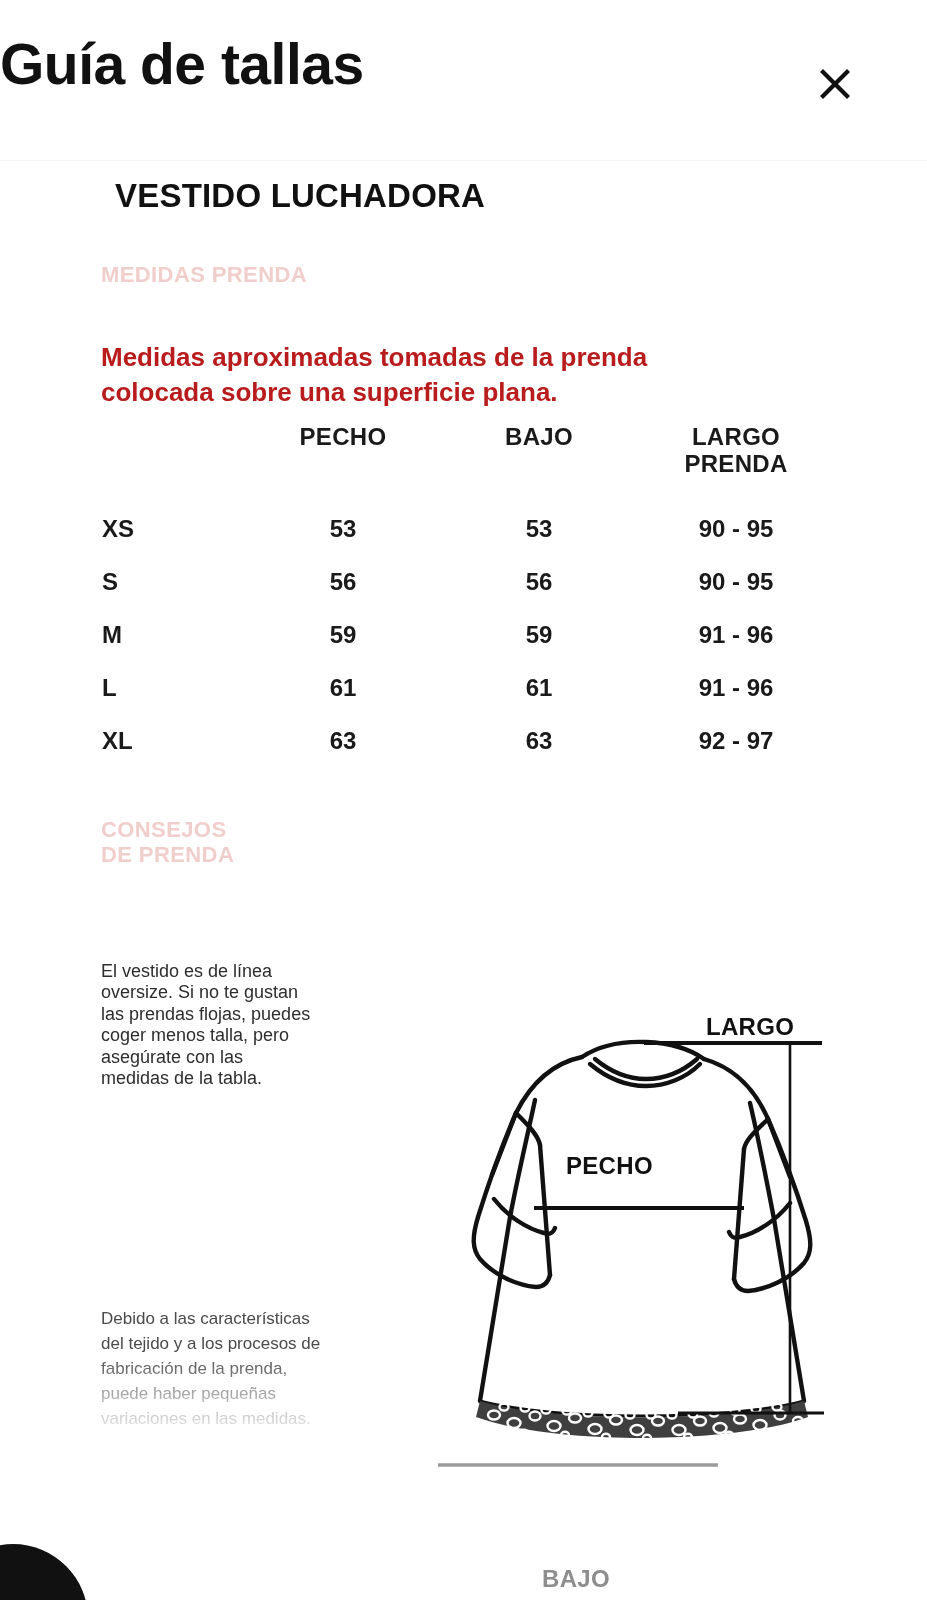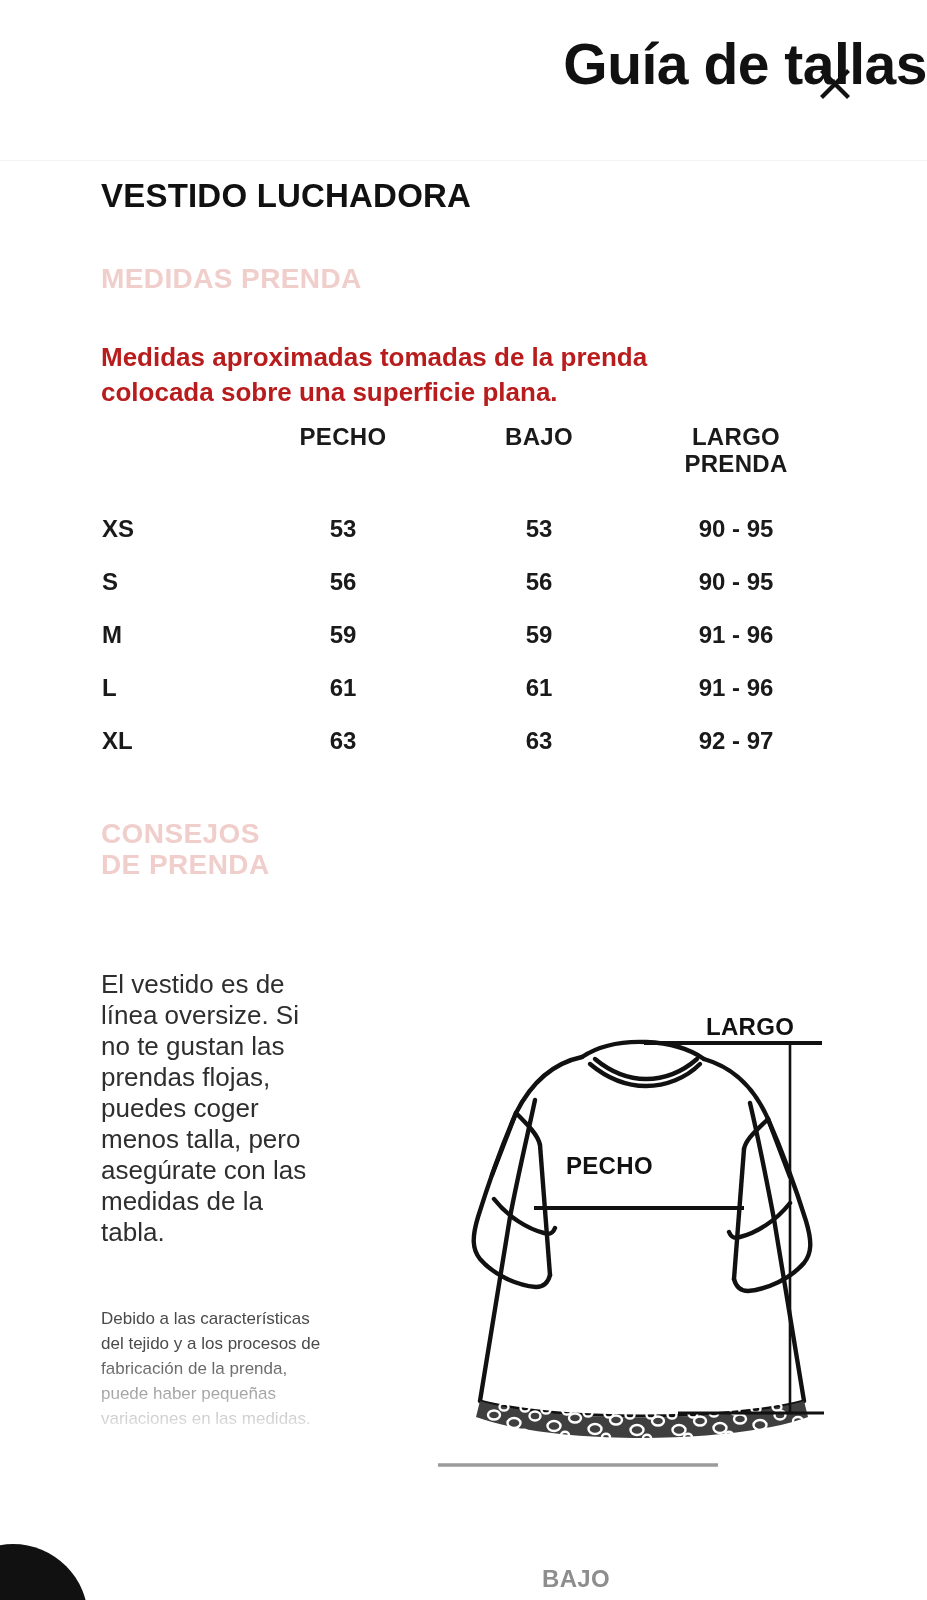--- a/index.html
+++ b/index.html
@@ -30,7 +30,7 @@
     position: absolute;
     left: 0; top: 33px;
     width: 927px;
-    text-align: right;
+    text-align: left;
     font-size: 57px;
     font-weight: 700;
     letter-spacing: -0.5px;

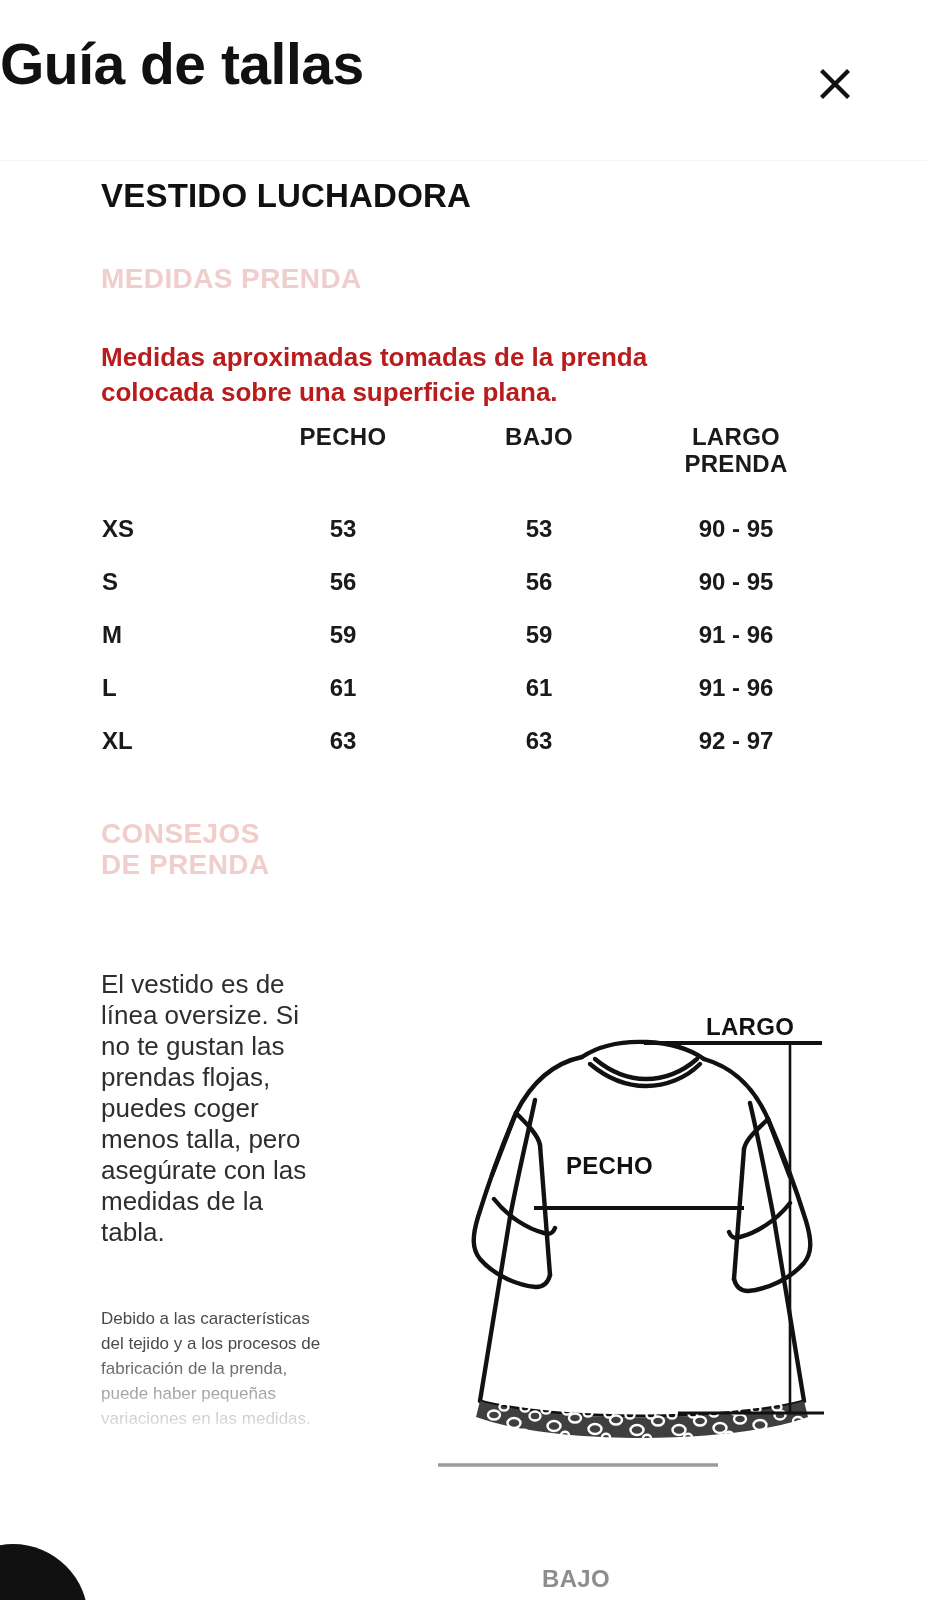--- a/index.html
+++ b/index.html
@@ -49,7 +49,7 @@
 
   .product-name {
     position: absolute;
-    left: 101px;
+    left: 115px;
     top: 177px;
     font-size: 33px;
     font-weight: 700;

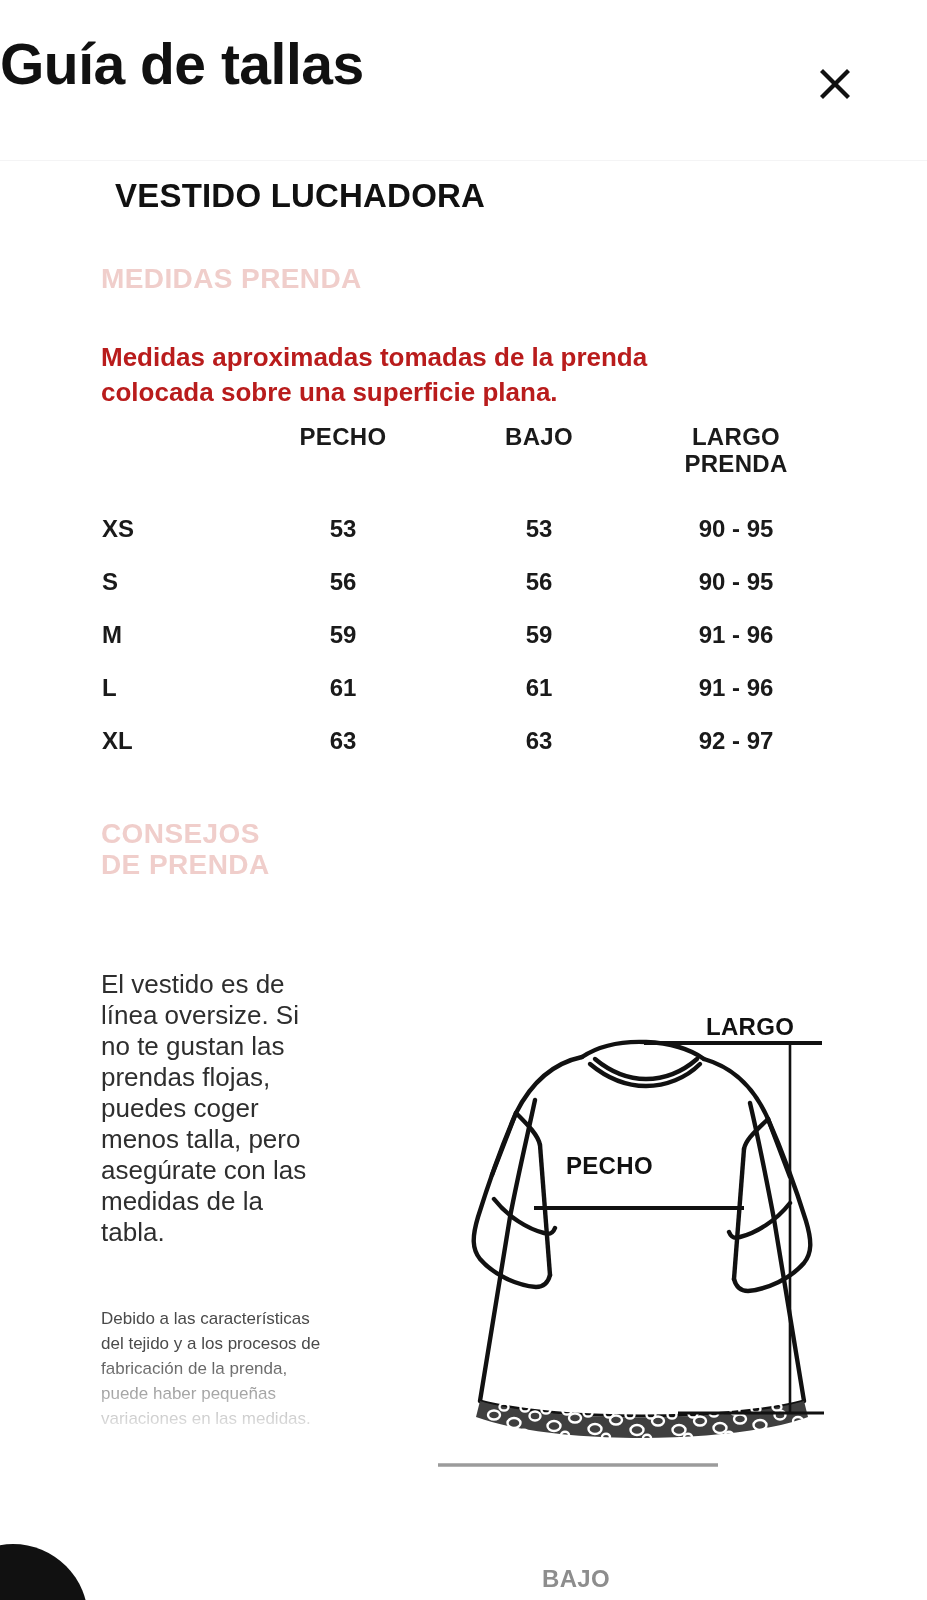--- a/index.html
+++ b/index.html
@@ -59,7 +59,7 @@
   }
 
   .section-head {
-    font-size: 28px;
+    font-size: 22px;
     font-weight: 700;
     letter-spacing: 0.4px;
     color: #f0cecb;

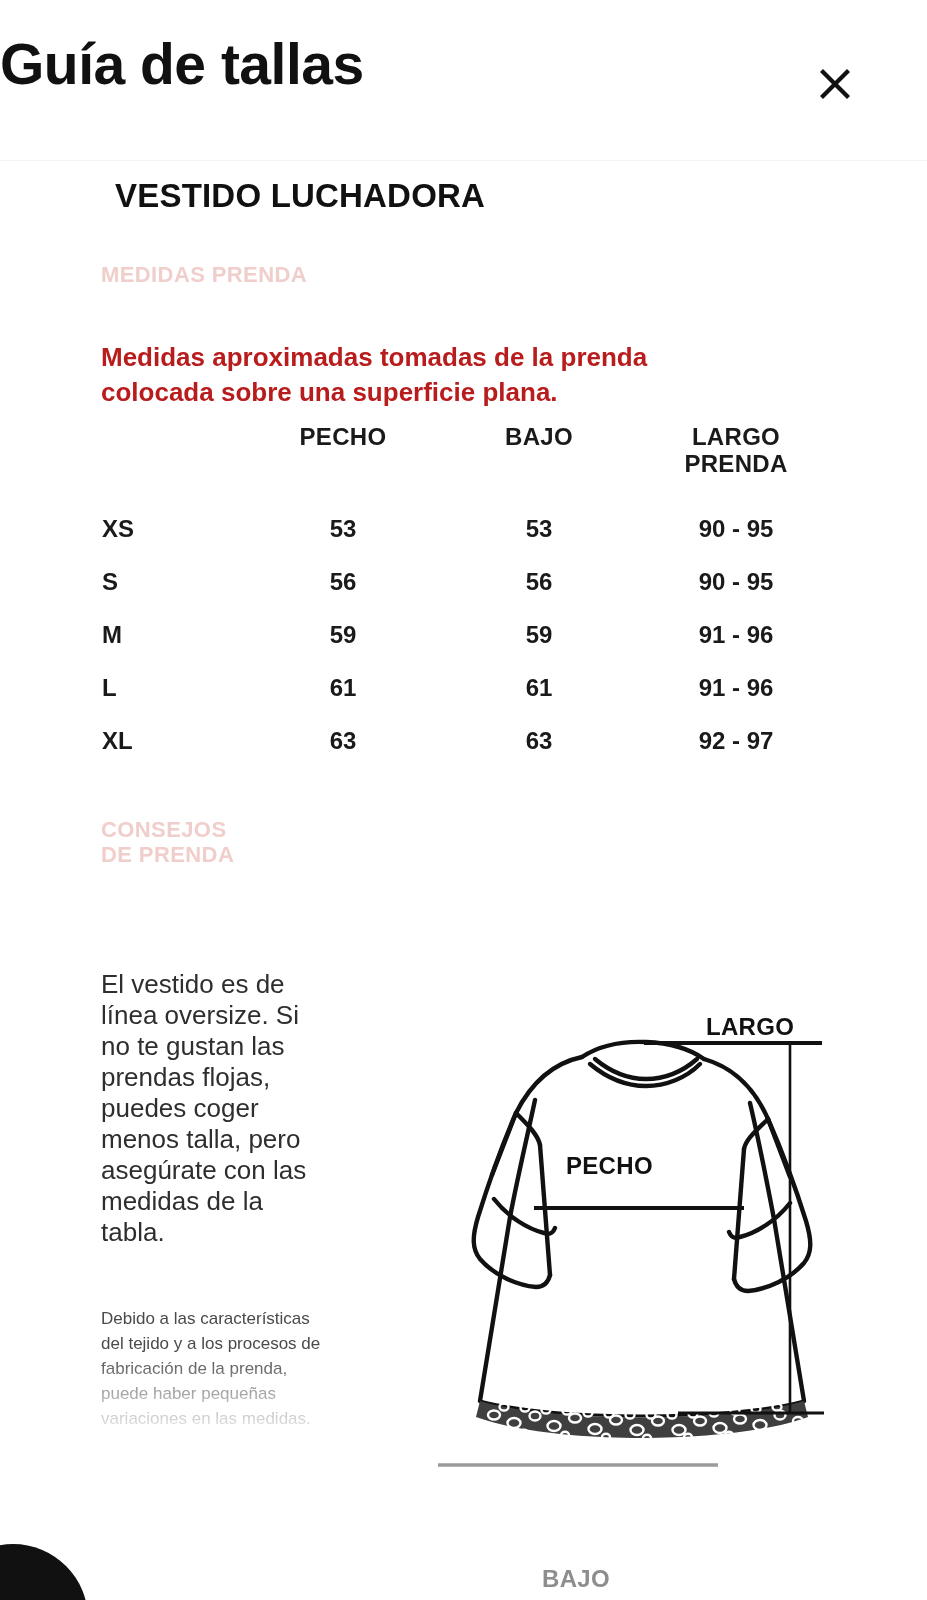--- a/index.html
+++ b/index.html
@@ -134,7 +134,7 @@
     left: 101px;
     top: 943px;
     width: 215px;
-    font-size: 26px;
+    font-size: 18px;
     line-height: 1.19;
     color: #2e2e2e;
   }

